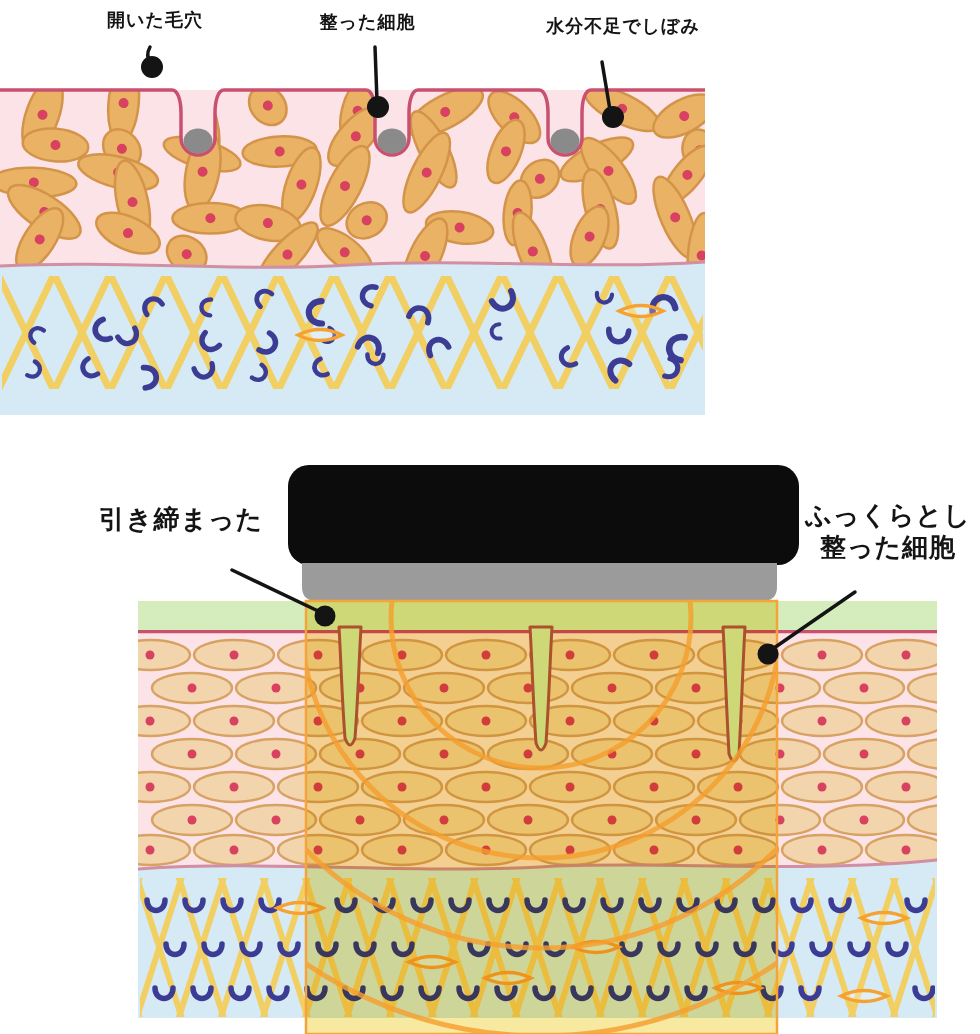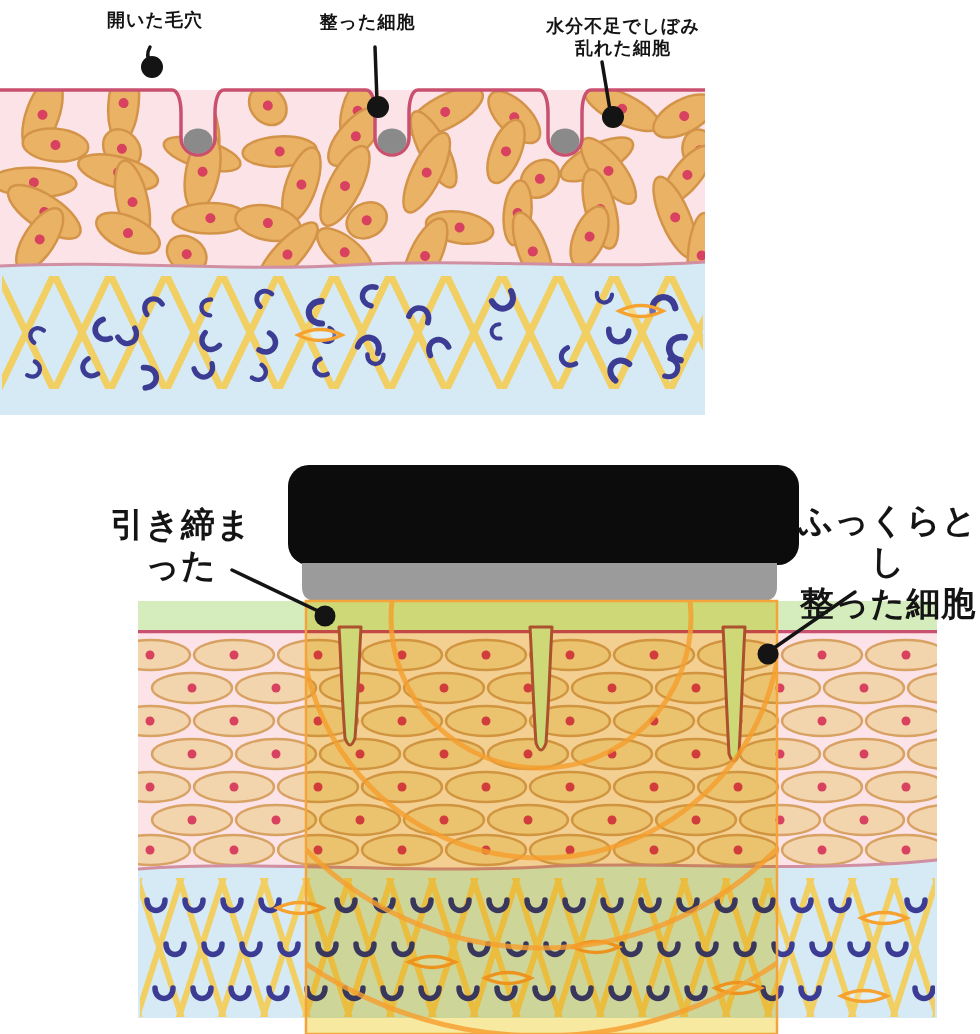--- a/index.html
+++ b/index.html
@@ -586,7 +586,6 @@
 
   <div class="lbl lbl-top" style="left:498px;top:16px;width:212px;margin-left:19px;">
     <span>水分不足でしぼみ</span>
-    <span>乱れた細胞</span>
   </div>
 
   <div class="lbl lbl-bot" style="left:95px;top:504px;width:172px;">

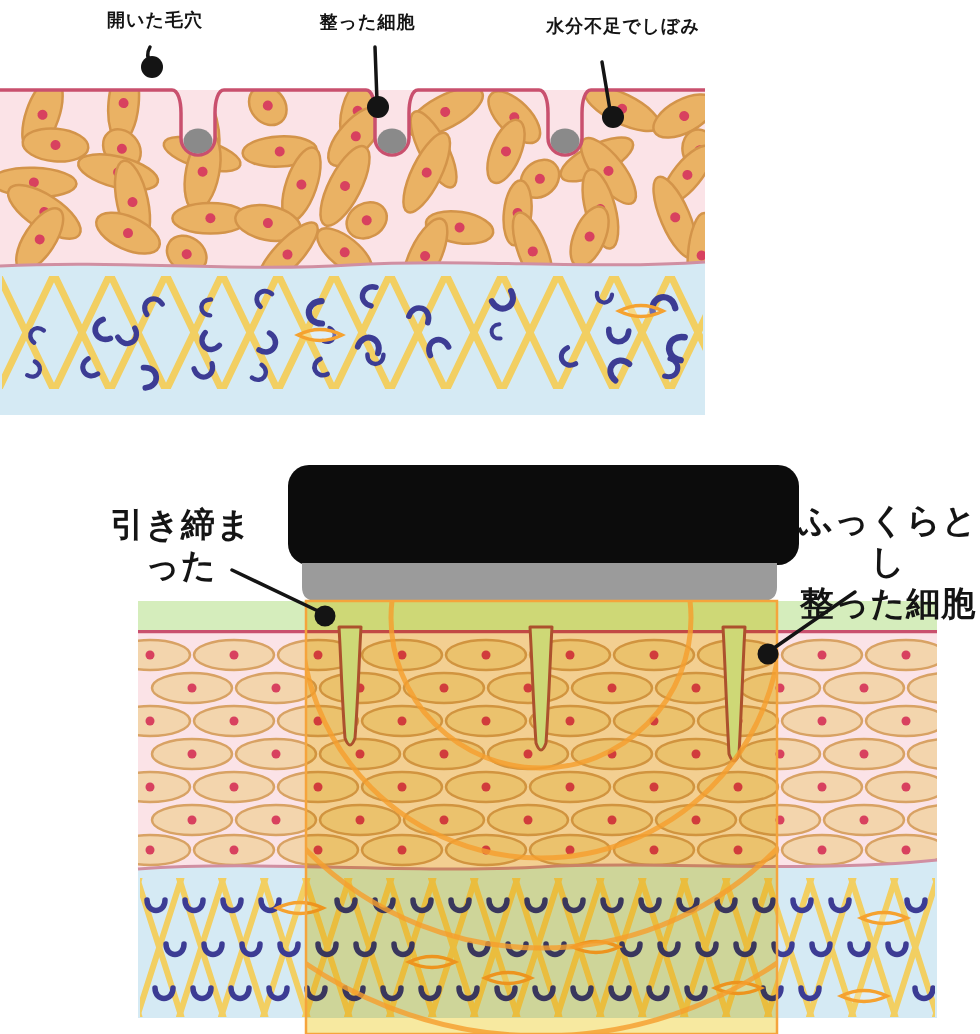--- a/index.html
+++ b/index.html
@@ -9,7 +9,7 @@
   .lbl{position:absolute;font-weight:bold;color:#141414;text-align:center;
        line-height:1.22;letter-spacing:1px;z-index:5;}
   .lbl-top{font-size:18px;}
-  .lbl-bot{font-size:34px;}
+  .lbl-bot{font-size:26px;}
   .lbl span{display:block;}
 </style>
 </head>

